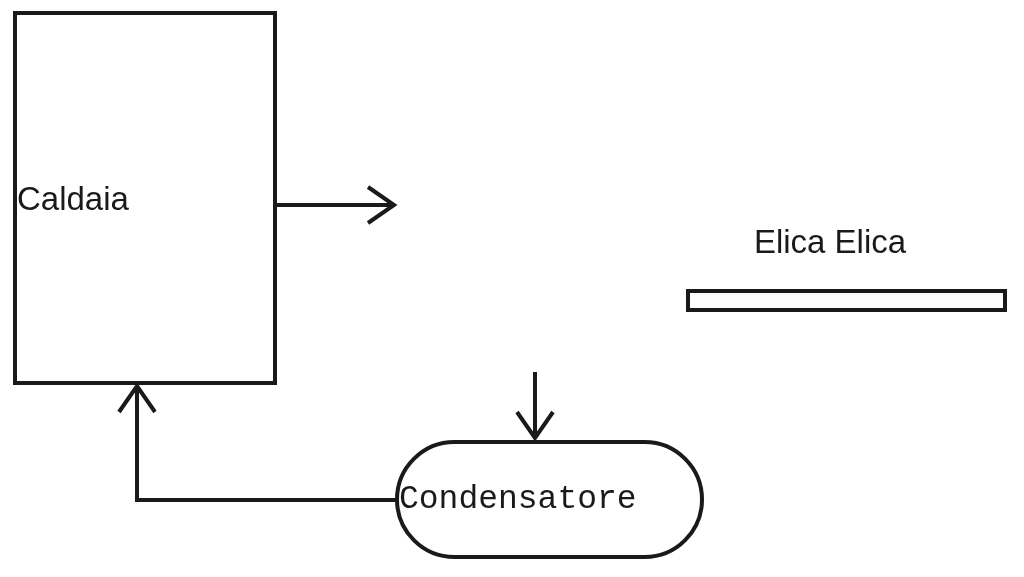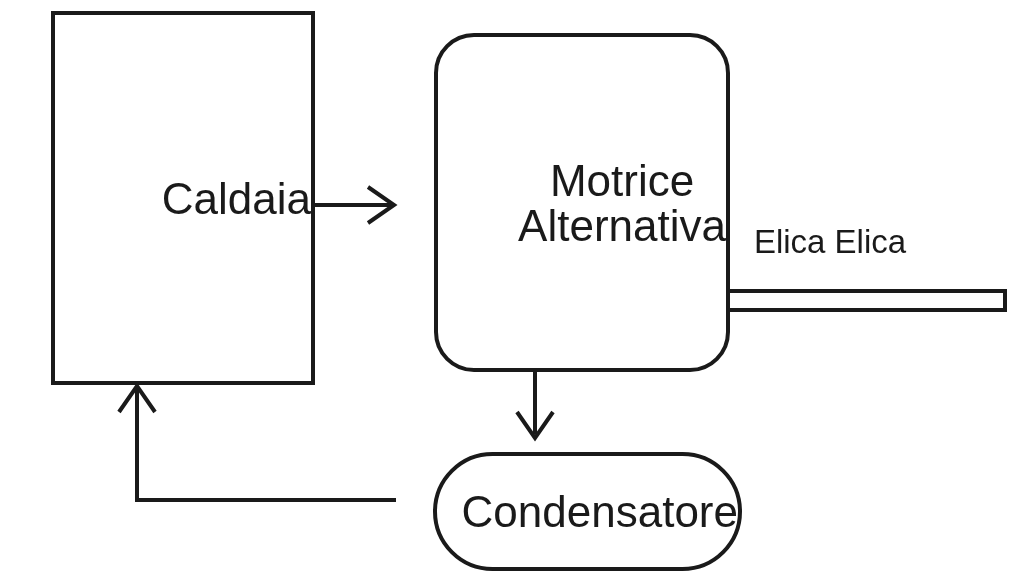--- a/index.html
+++ b/index.html
@@ -22,11 +22,10 @@
     border:4px solid var(--stroke);
     display:flex;
     align-items:center;
-    justify-content:flex-end;
+    justify-content:flex-start;
     text-align:center;
-    font-size:44px;
+    font-size:33px;
     line-height:45px;
-    margin-left:38px;
   }
   .node-caldaia{
     left:13px;top:11px;width:264px;height:374px;

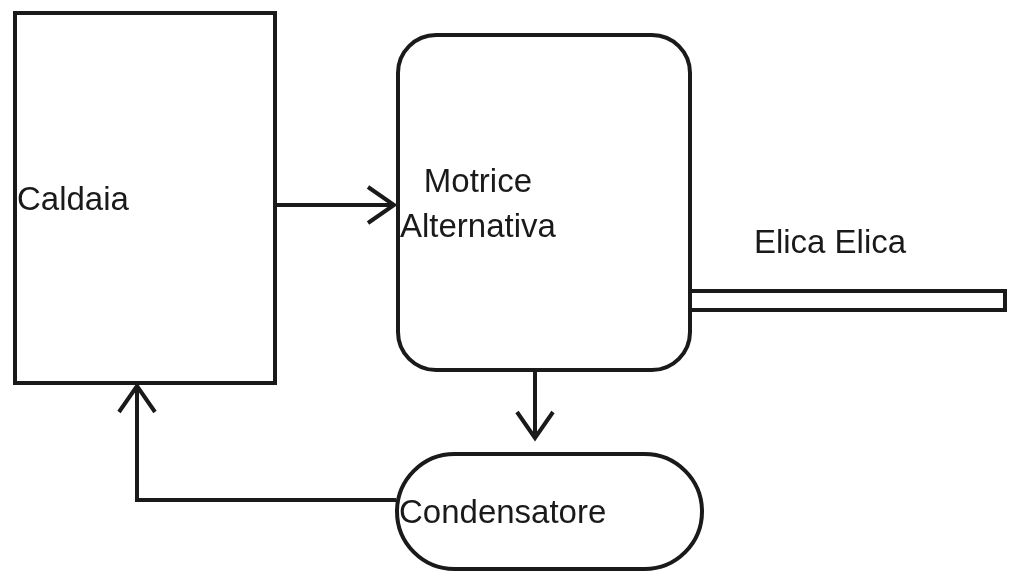--- a/index.html
+++ b/index.html
@@ -95,12 +95,6 @@
     <span>Caldaia</span>
   </div>
 
-  <div class="node node-motrice">
-    <span class="label-lines">
-      <span>Motrice</span>
-      <span>Alternativa</span>
-    </span>
-  </div>
 
   <div class="node node-condensatore">
     <span>Condensatore</span>

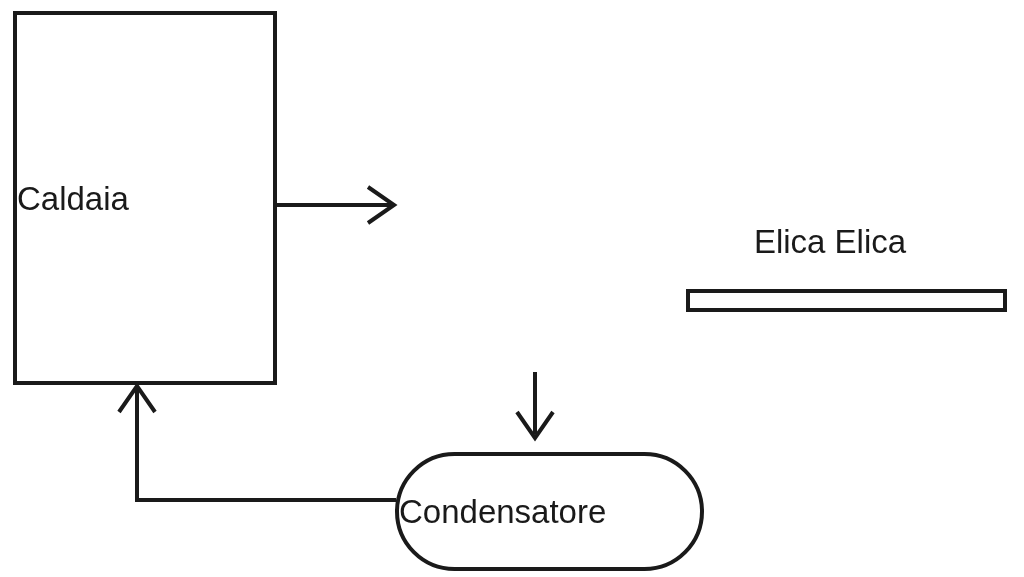--- a/index.html
+++ b/index.html
@@ -35,8 +35,9 @@
     border-radius:40px;
   }
   .node-condensatore{
-    left:395px;top:452px;width:309px;height:119px;
+    left:395px;top:440px;width:309px;height:119px;
     border-radius:60px;
+    font-family:Liberation Mono, monospace;
   }
   .shaft{
     position:absolute;

